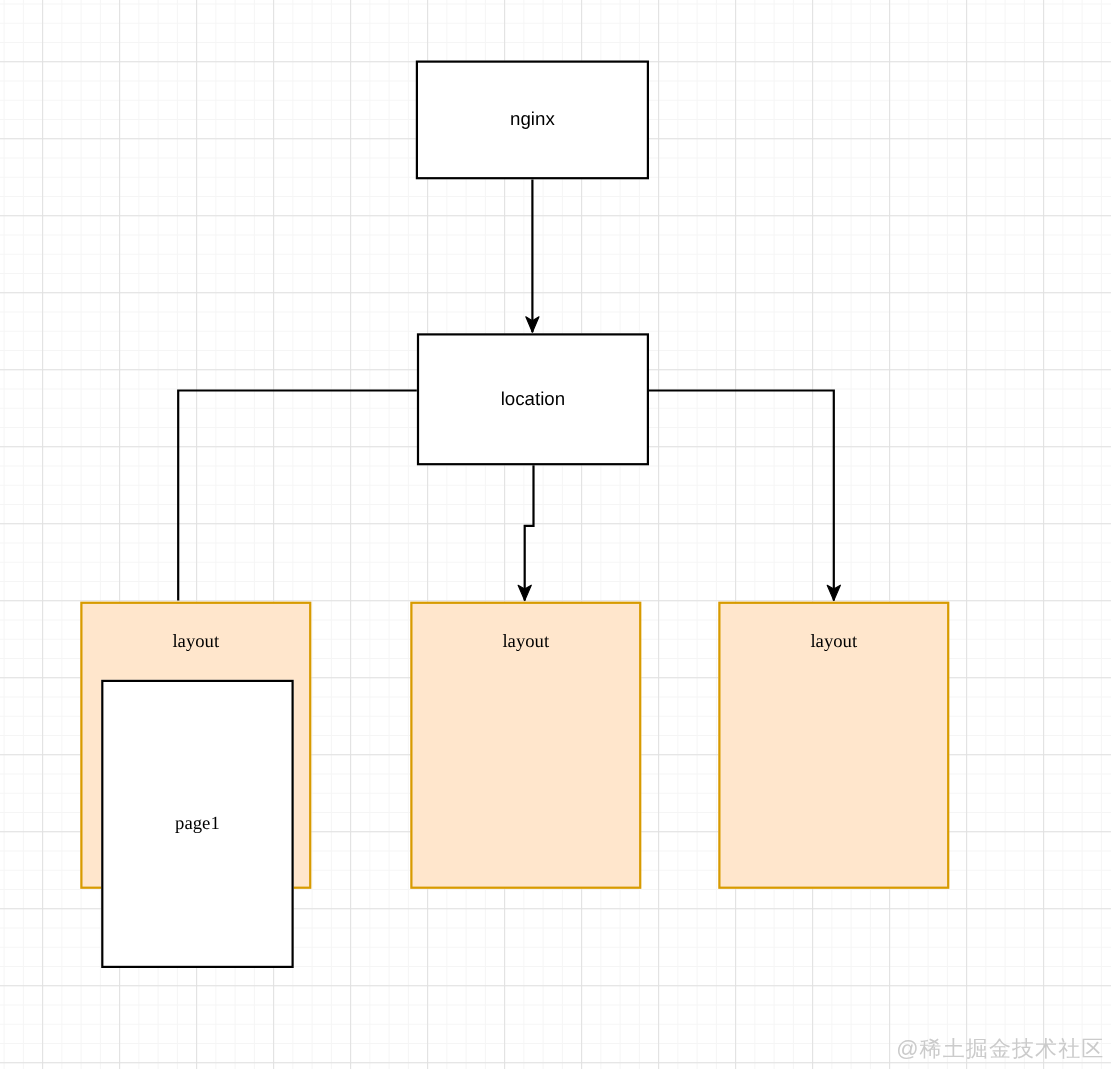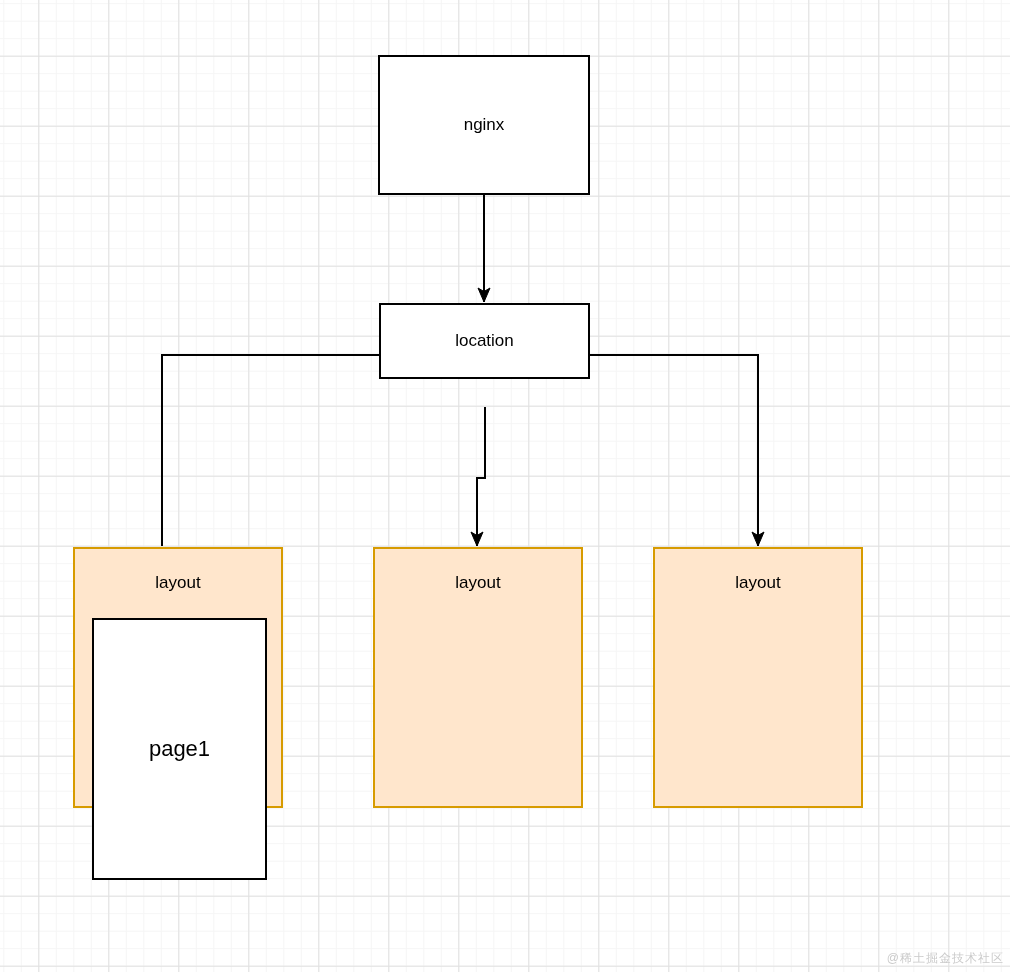--- a/index.html
+++ b/index.html
@@ -45,7 +45,7 @@
     font-size: 17px;
     color: #000000;
   }
-  .node-nginx    { left: 378px; top: 55px;  width: 212px; height: 140px; }
+  .node-nginx    { left: 378px; top: 55px;  width: 212px; height: 108px; }
   .node-location { left: 379px; top: 303px; width: 211px; height: 76px; }
   .container {
     position: absolute;

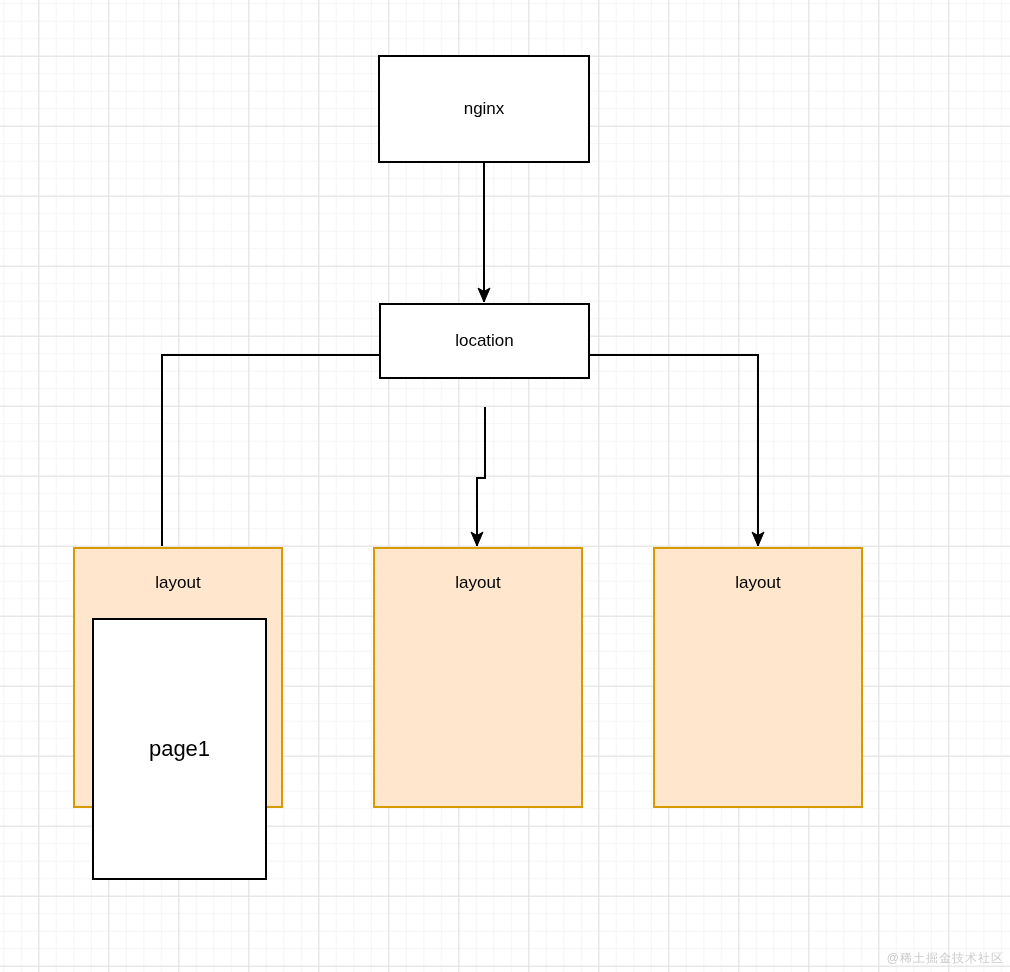--- a/index.html
+++ b/index.html
@@ -46,7 +46,7 @@
     color: #000000;
   }
   .node-nginx    { left: 378px; top: 55px;  width: 212px; height: 108px; }
-  .node-location { left: 379px; top: 303px; width: 211px; height: 76px; }
+  .node-location { left: 379px; top: 303px; width: 211px; height: 120px; }
   .container {
     position: absolute;
     width: 210px;

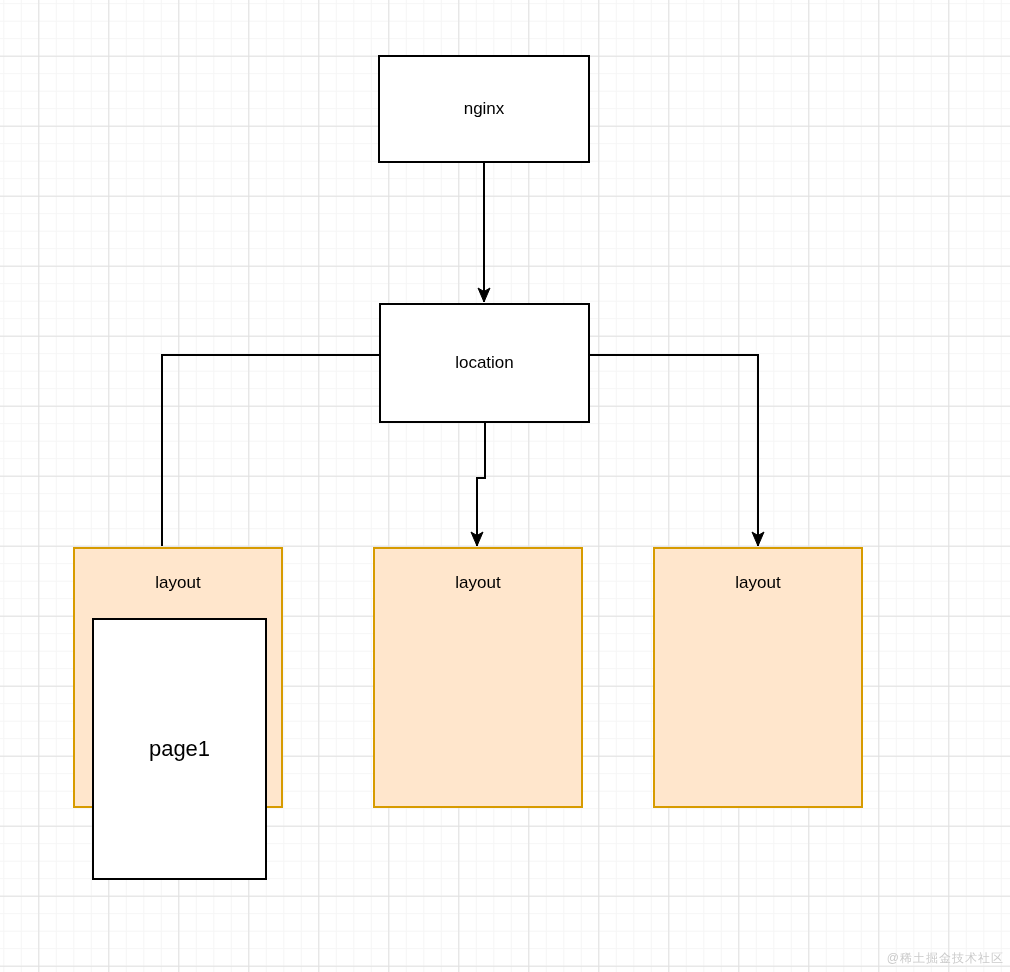--- a/index.html
+++ b/index.html
@@ -54,6 +54,7 @@
     background: #ffe6cc;
     border: 2px solid #d79b00;
     top: 547px;
+    font-family: Liberation Serif, serif;
   }
   .container-1 { left: 73px; }
   .container-2 { left: 373px; }

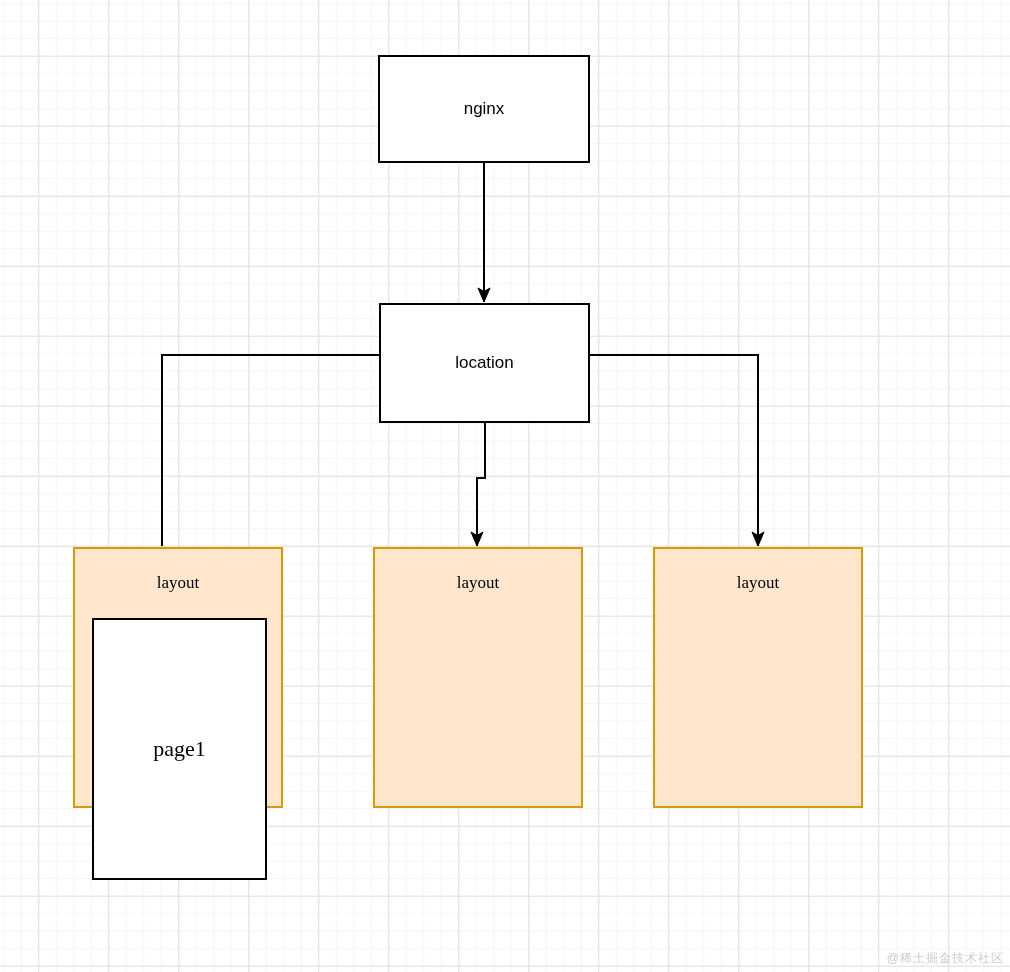--- a/index.html
+++ b/index.html
@@ -77,7 +77,7 @@
     display: flex;
     align-items: center;
     justify-content: center;
-    font-size: 22px;
+    font-size: 17px;
     color: #000000;
   }
   .watermark {

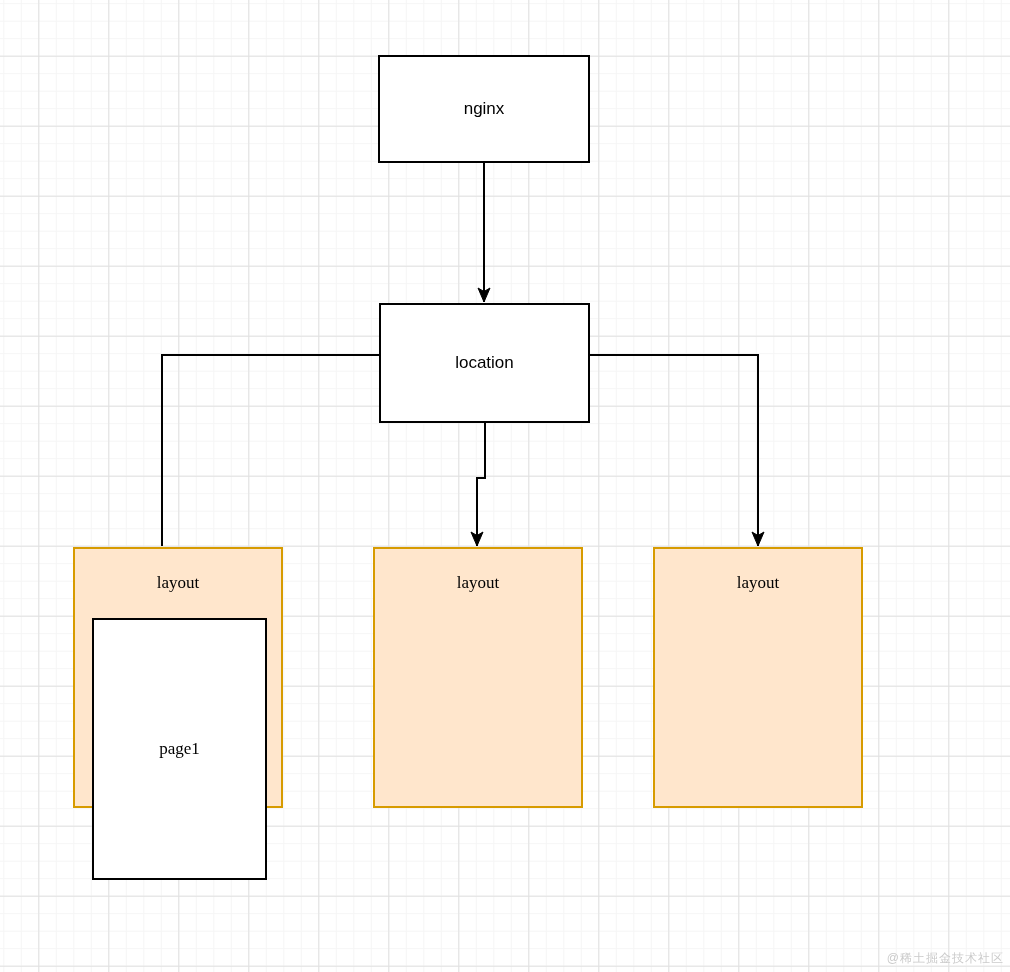--- a/index.html
+++ b/index.html
@@ -84,7 +84,7 @@
     position: absolute;
     right: 6px;
     bottom: 5px;
-    font-size: 12px;
+    font-size: 20px;
     color: #cbcbcb;
     letter-spacing: 1px;
     user-select: none;

